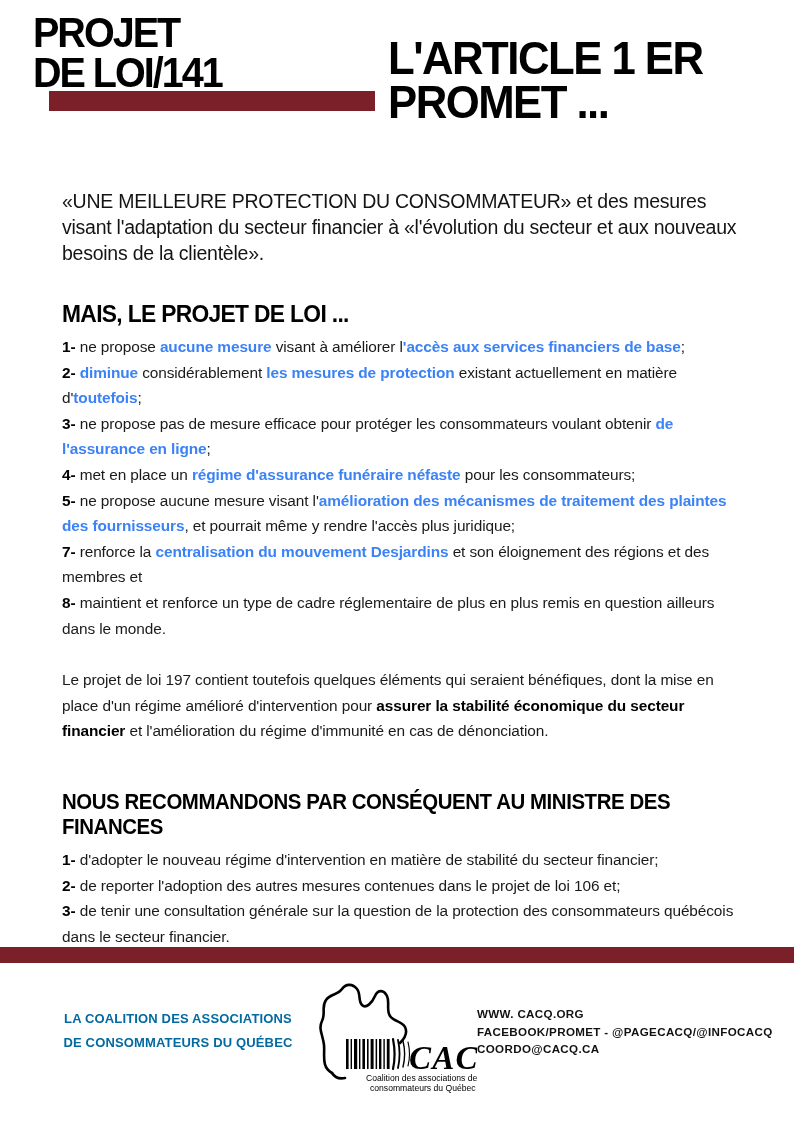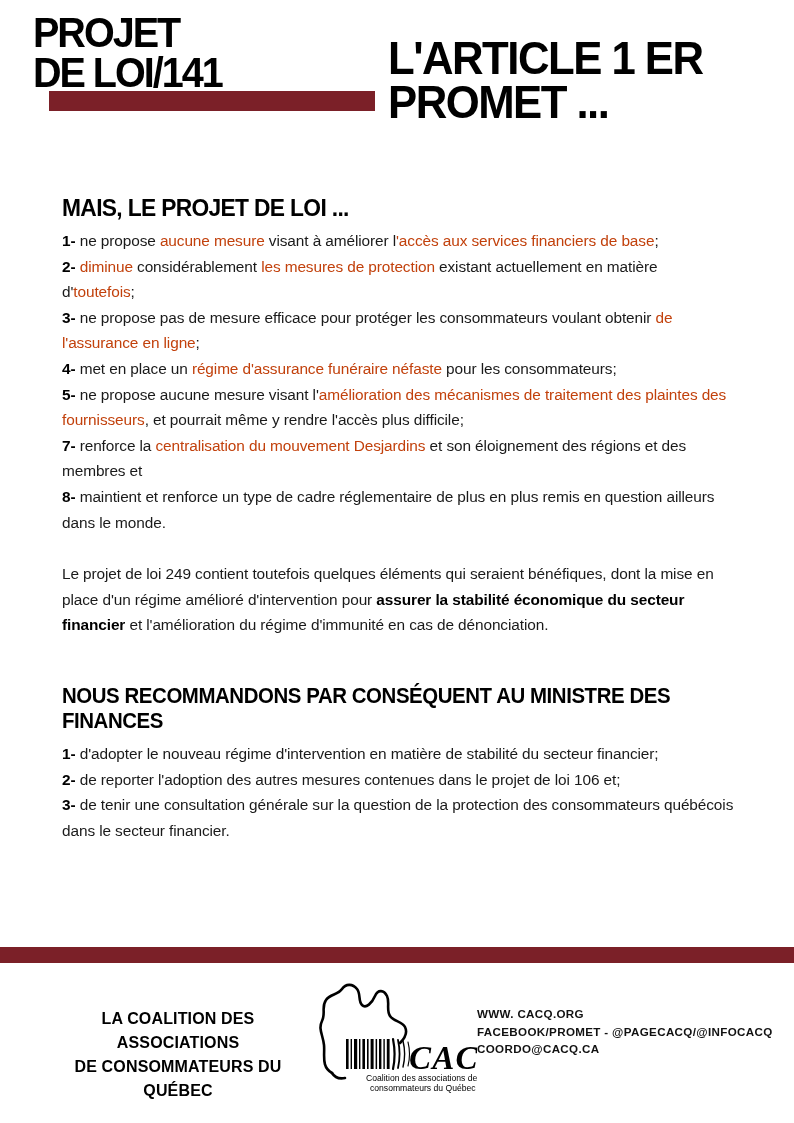--- a/index.html
+++ b/index.html
@@ -194,6 +194,7 @@
 
 <div class="content">
 
+  <p class="intro">«UNE MEILLEURE PROTECTION DU CONSOMMATEUR» et des mesures visant l'adaptation du secteur financier à «l'évolution du secteur et aux nouveaux besoins de la clientèle».</p>
 
   <h2 class="section-head">MAIS, LE PROJET DE LOI ...</h2>
   <ul class="list" id="critique-list">

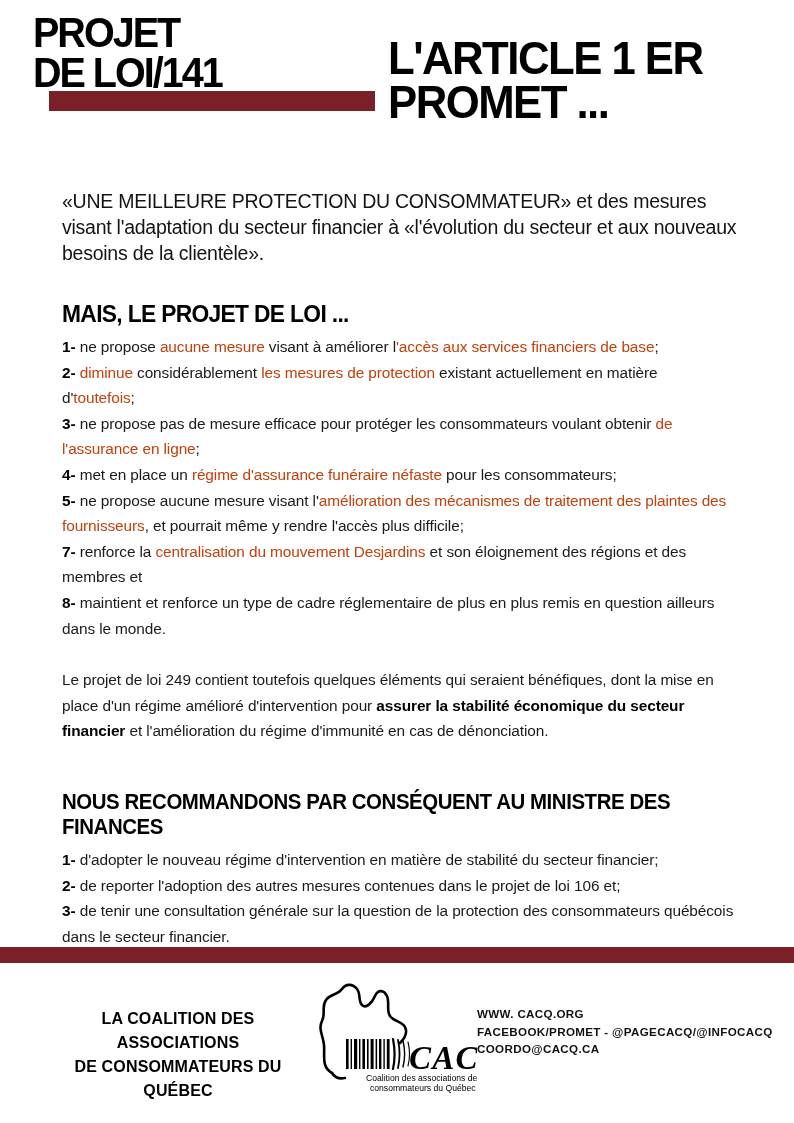--- a/index.html
+++ b/index.html
@@ -114,7 +114,7 @@
     margin: 0;
     padding: 0;
   }
-  .list li b { font-weight: normal; color: #c2410c; }
+  .list li b { font-weight: bold; color: #3b82f6; }
   .num { font-weight: bold; color: #000; }
 
   .para {

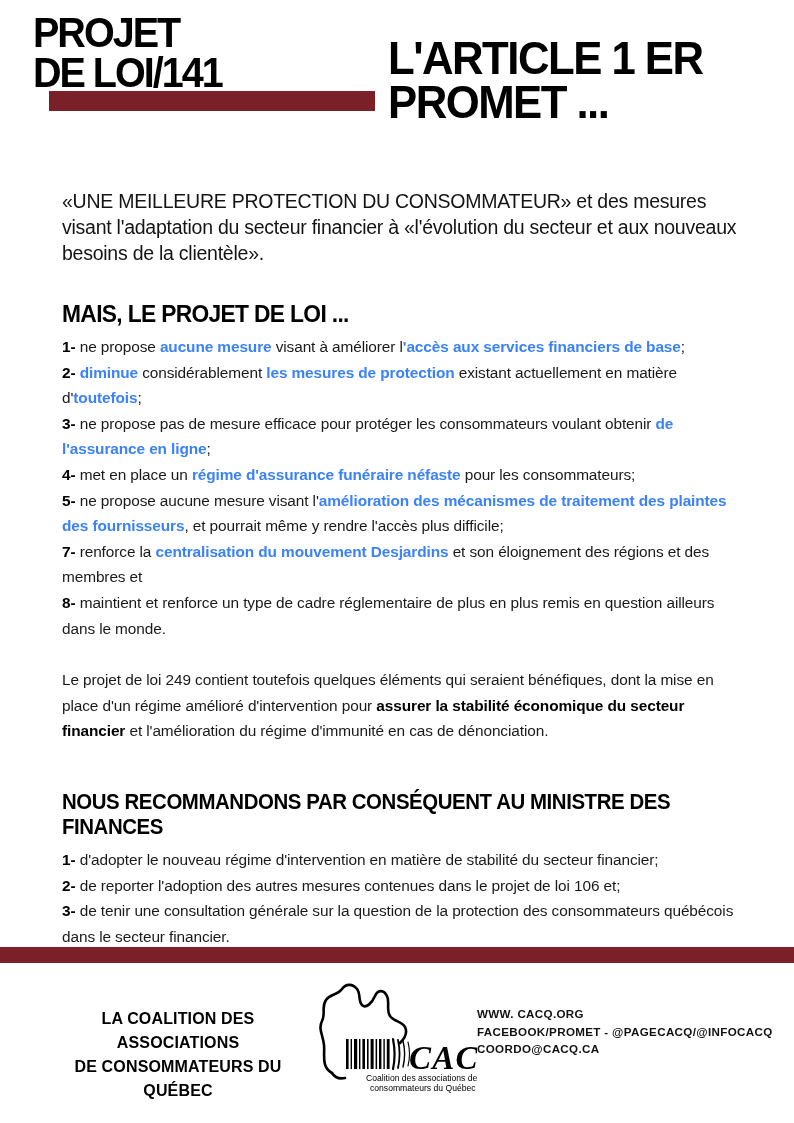--- a/index.html
+++ b/index.html
@@ -202,7 +202,7 @@
       <li><span class="num">2-</span><span> </span><b>diminue</b><span> considérablement </span><b>les mesures de protection</b><span> existant actuellement en matière d'</span><b>toutefois</b><span>;</span></li>
       <li><span class="num">3-</span><span> ne propose pas de mesure efficace pour protéger les consommateurs voulant obtenir </span><b>de l'assurance en ligne</b><span>;</span></li>
       <li><span class="num">4-</span><span> met en place un </span><b>régime d'assurance funéraire néfaste</b><span> pour les consommateurs;</span></li>
-      <li><span class="num">5-</span><span> ne propose aucune mesure visant l'</span><b>amélioration des mécanismes de traitement des plaintes des fournisseurs</b><span>, et pourrait même y rendre l'accès plus difficile;</span></li>
+      <li><span class="num">5-</span><span> ne propose aucune mesure visant l'</span><b>amélioration des mécanismes de traitement des plaintes des fournisseurs</b><span>, et pourrait même y rendre l'accès plus juridique;</span></li>
       <li><span class="num">7-</span><span> renforce la </span><b>centralisation du mouvement Desjardins</b><span> et son éloignement des régions et des membres et</span></li>
       <li><span class="num">8-</span><span> maintient et renforce un type de cadre réglementaire de plus en plus remis en question ailleurs dans le monde.</span></li>
     </ul>

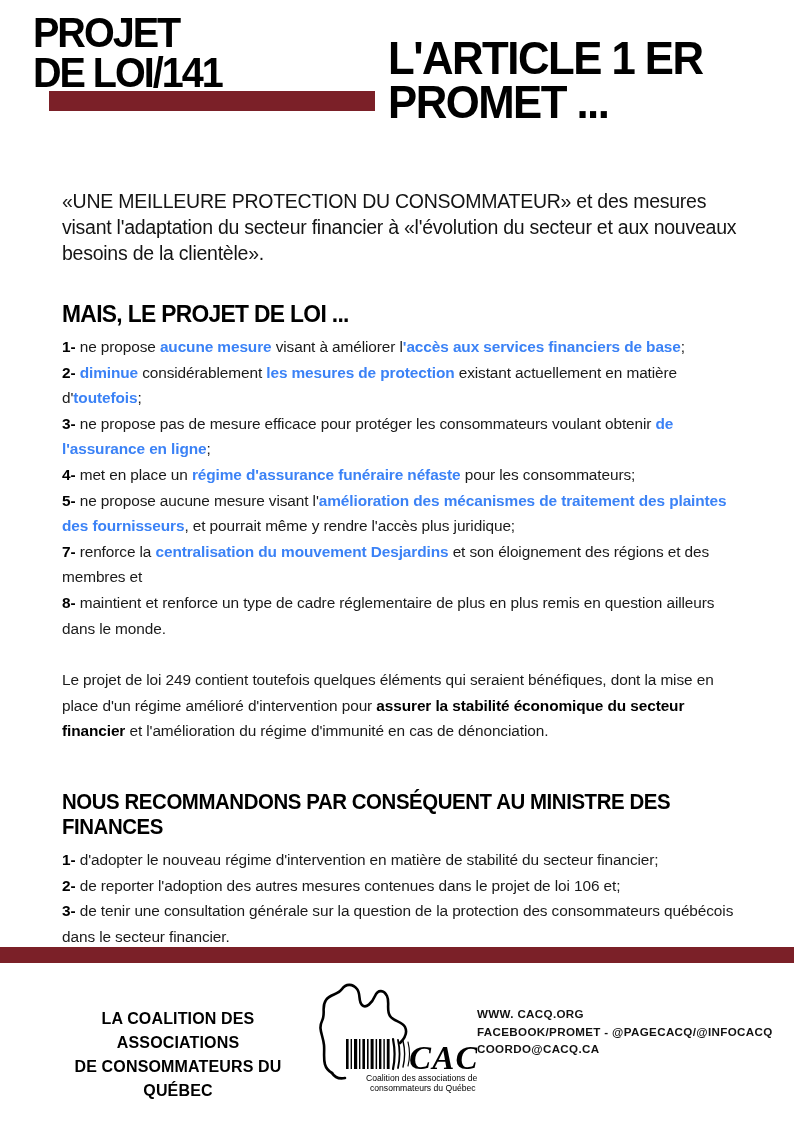--- a/index.html
+++ b/index.html
@@ -207,7 +207,7 @@
       <li><span class="num">8-</span><span> maintient et renforce un type de cadre réglementaire de plus en plus remis en question ailleurs dans le monde.</span></li>
     </ul>
 
-  <p class="para" id="closing-paragraph"><span>Le projet de loi 249 contient toutefois quelques éléments qui seraient bénéfiques, dont la mise en place d'un régime amélioré d'intervention pour </span><b>assurer la stabilité économique du secteur financier</b><span> et l'amélioration du régime d'immunité en cas de dénonciation.</span></p>
+  <p class="para" id="closing-paragraph"><span>Le projet de loi 197 contient toutefois quelques éléments qui seraient bénéfiques, dont la mise en place d'un régime amélioré d'intervention pour </span><b>assurer la stabilité économique du secteur financier</b><span> et l'amélioration du régime d'immunité en cas de dénonciation.</span></p>
 
   <h2 class="section-head recommend">NOUS RECOMMANDONS PAR CONSÉQUENT AU MINISTRE DES FINANCES</h2>
   <ul class="list" id="recommendations-list">

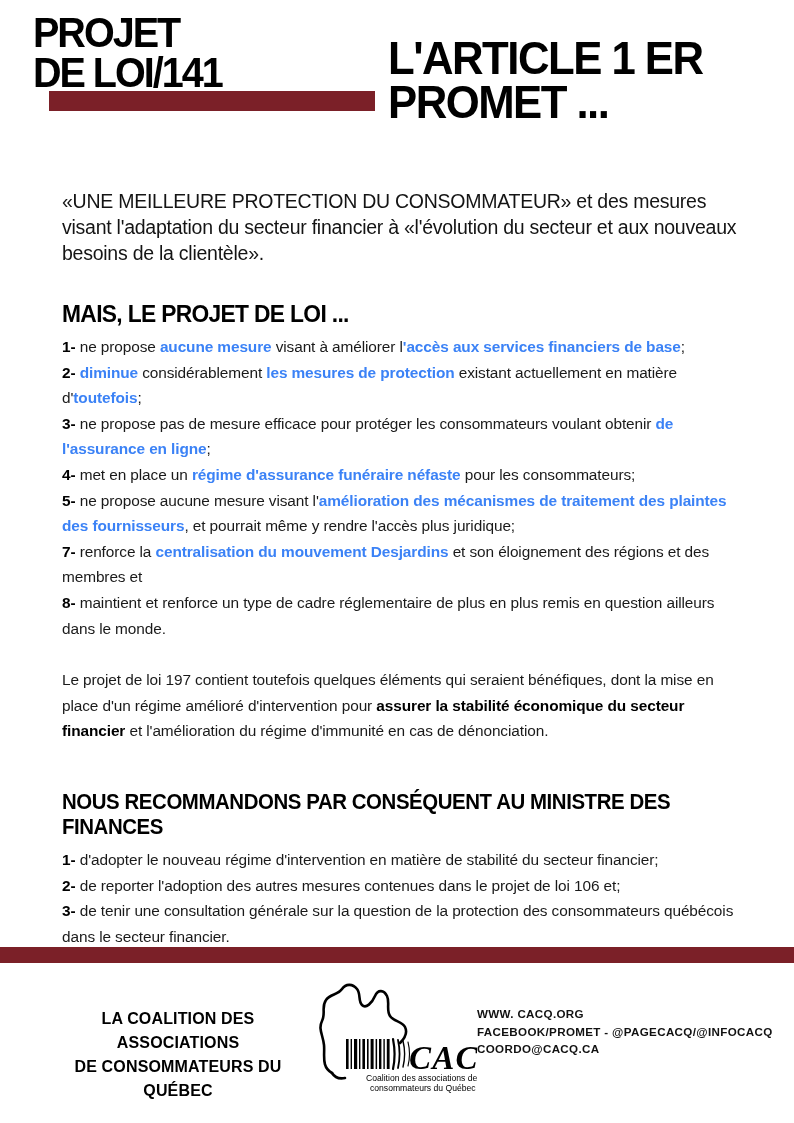--- a/index.html
+++ b/index.html
@@ -149,10 +149,10 @@
     width: 256px;
     text-align: center;
     font-weight: bold;
-    font-size: 16px;
+    font-size: 13px;
     line-height: 24px;
     letter-spacing: 0.15px;
-    color: #000000;
+    color: #0369a1;
   }
   .footer-logo {
     position: absolute;

